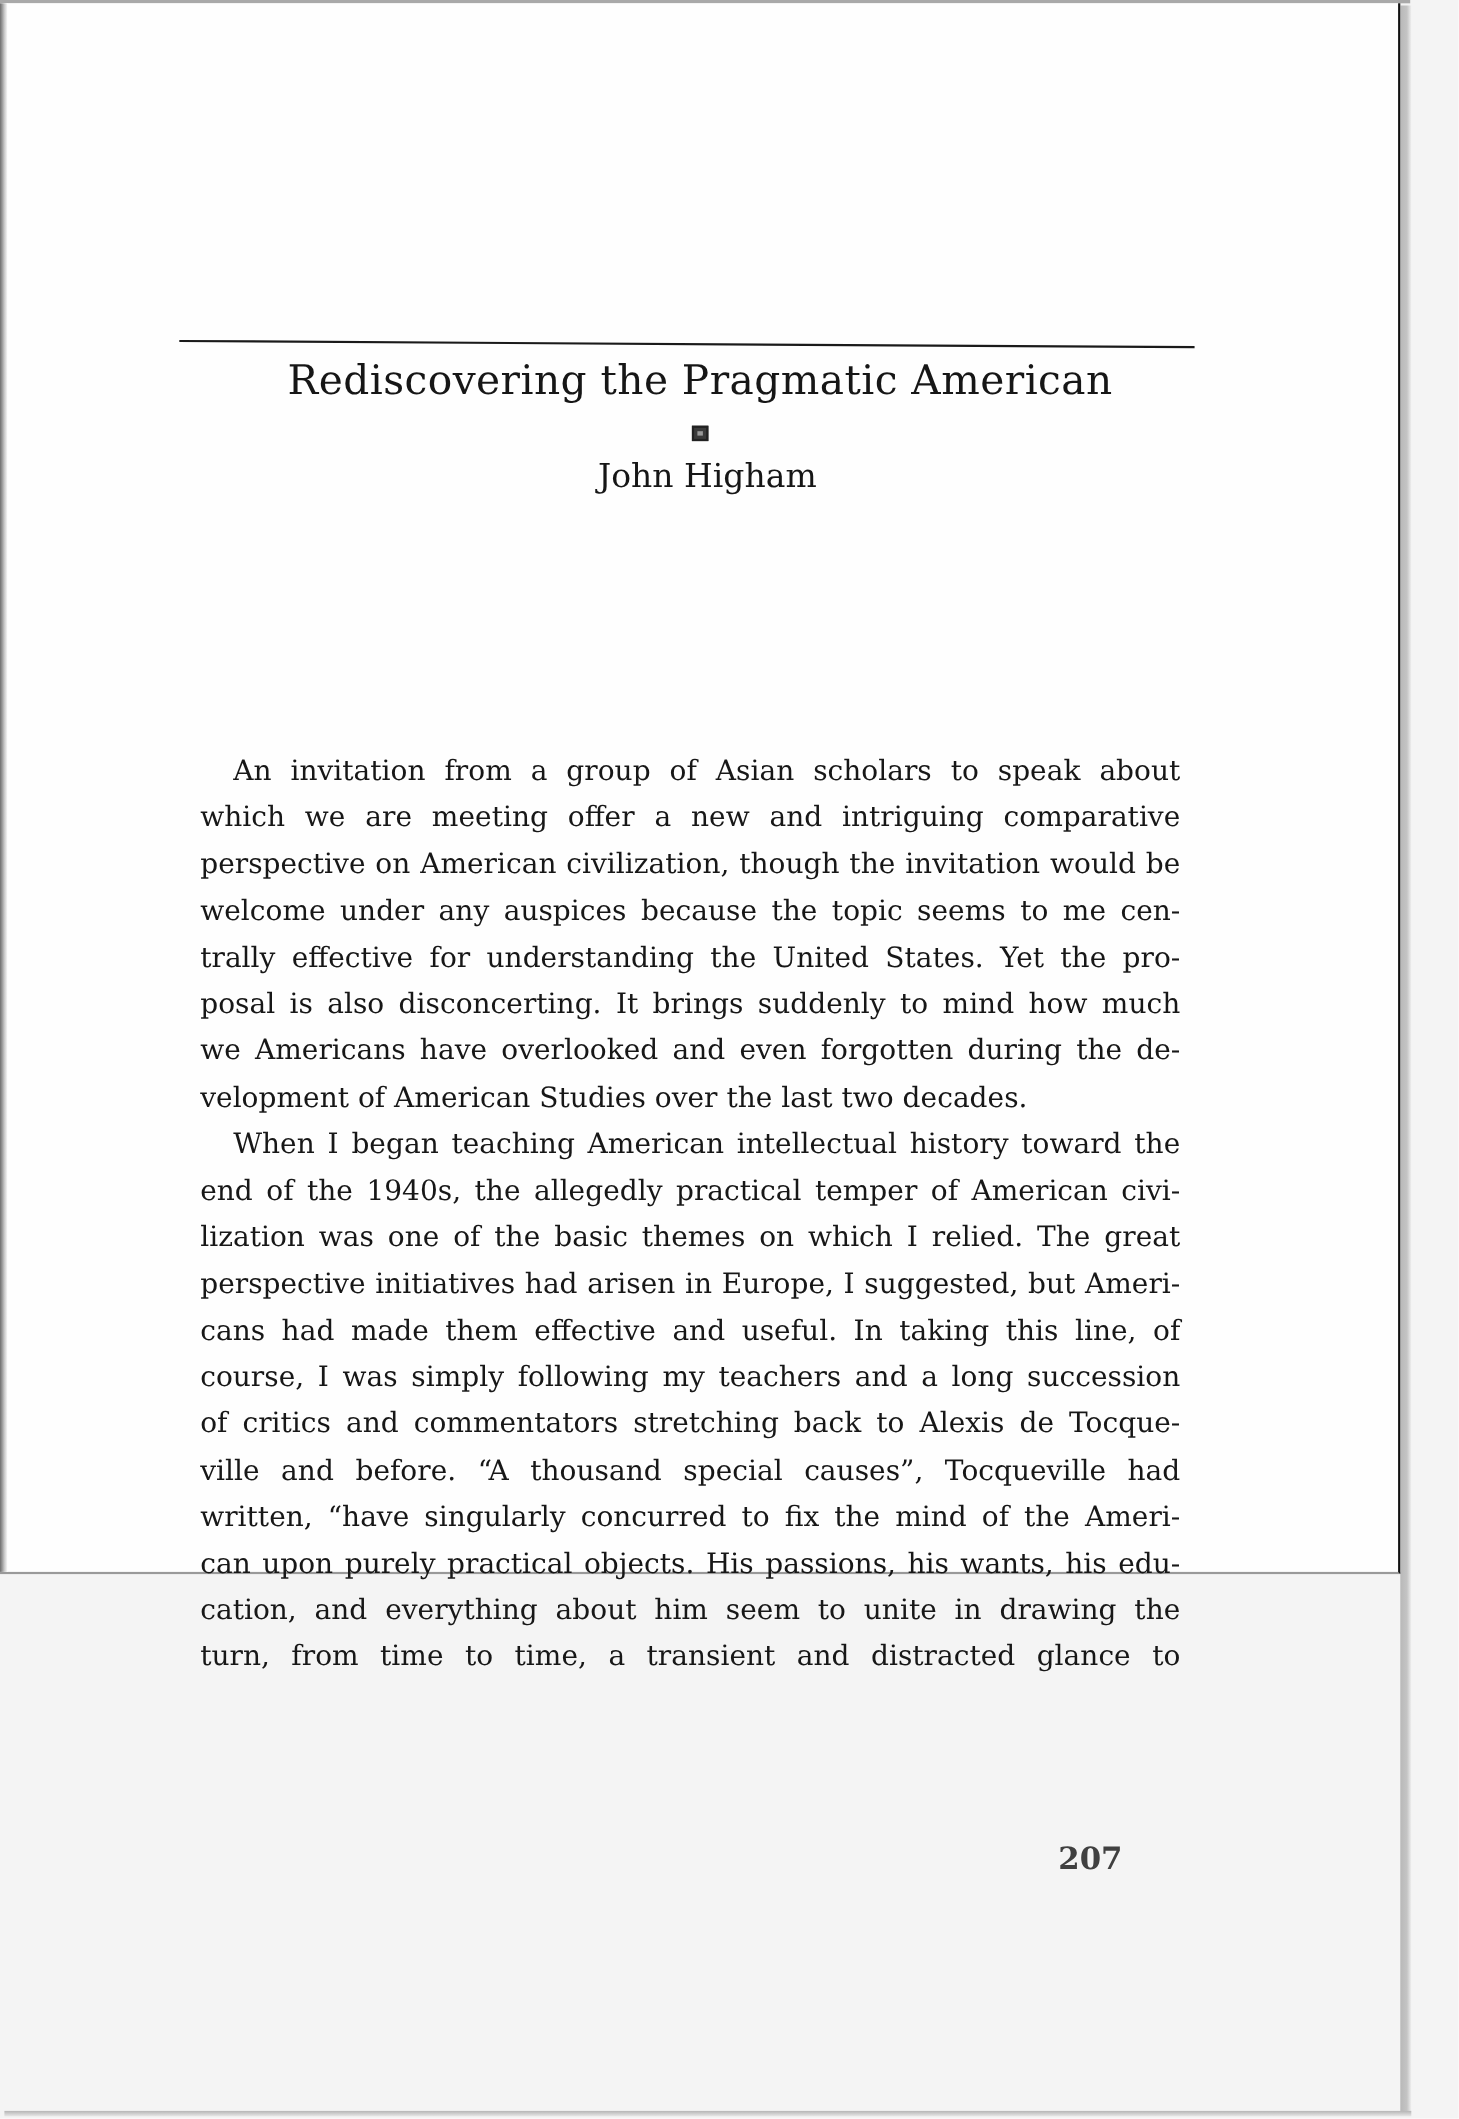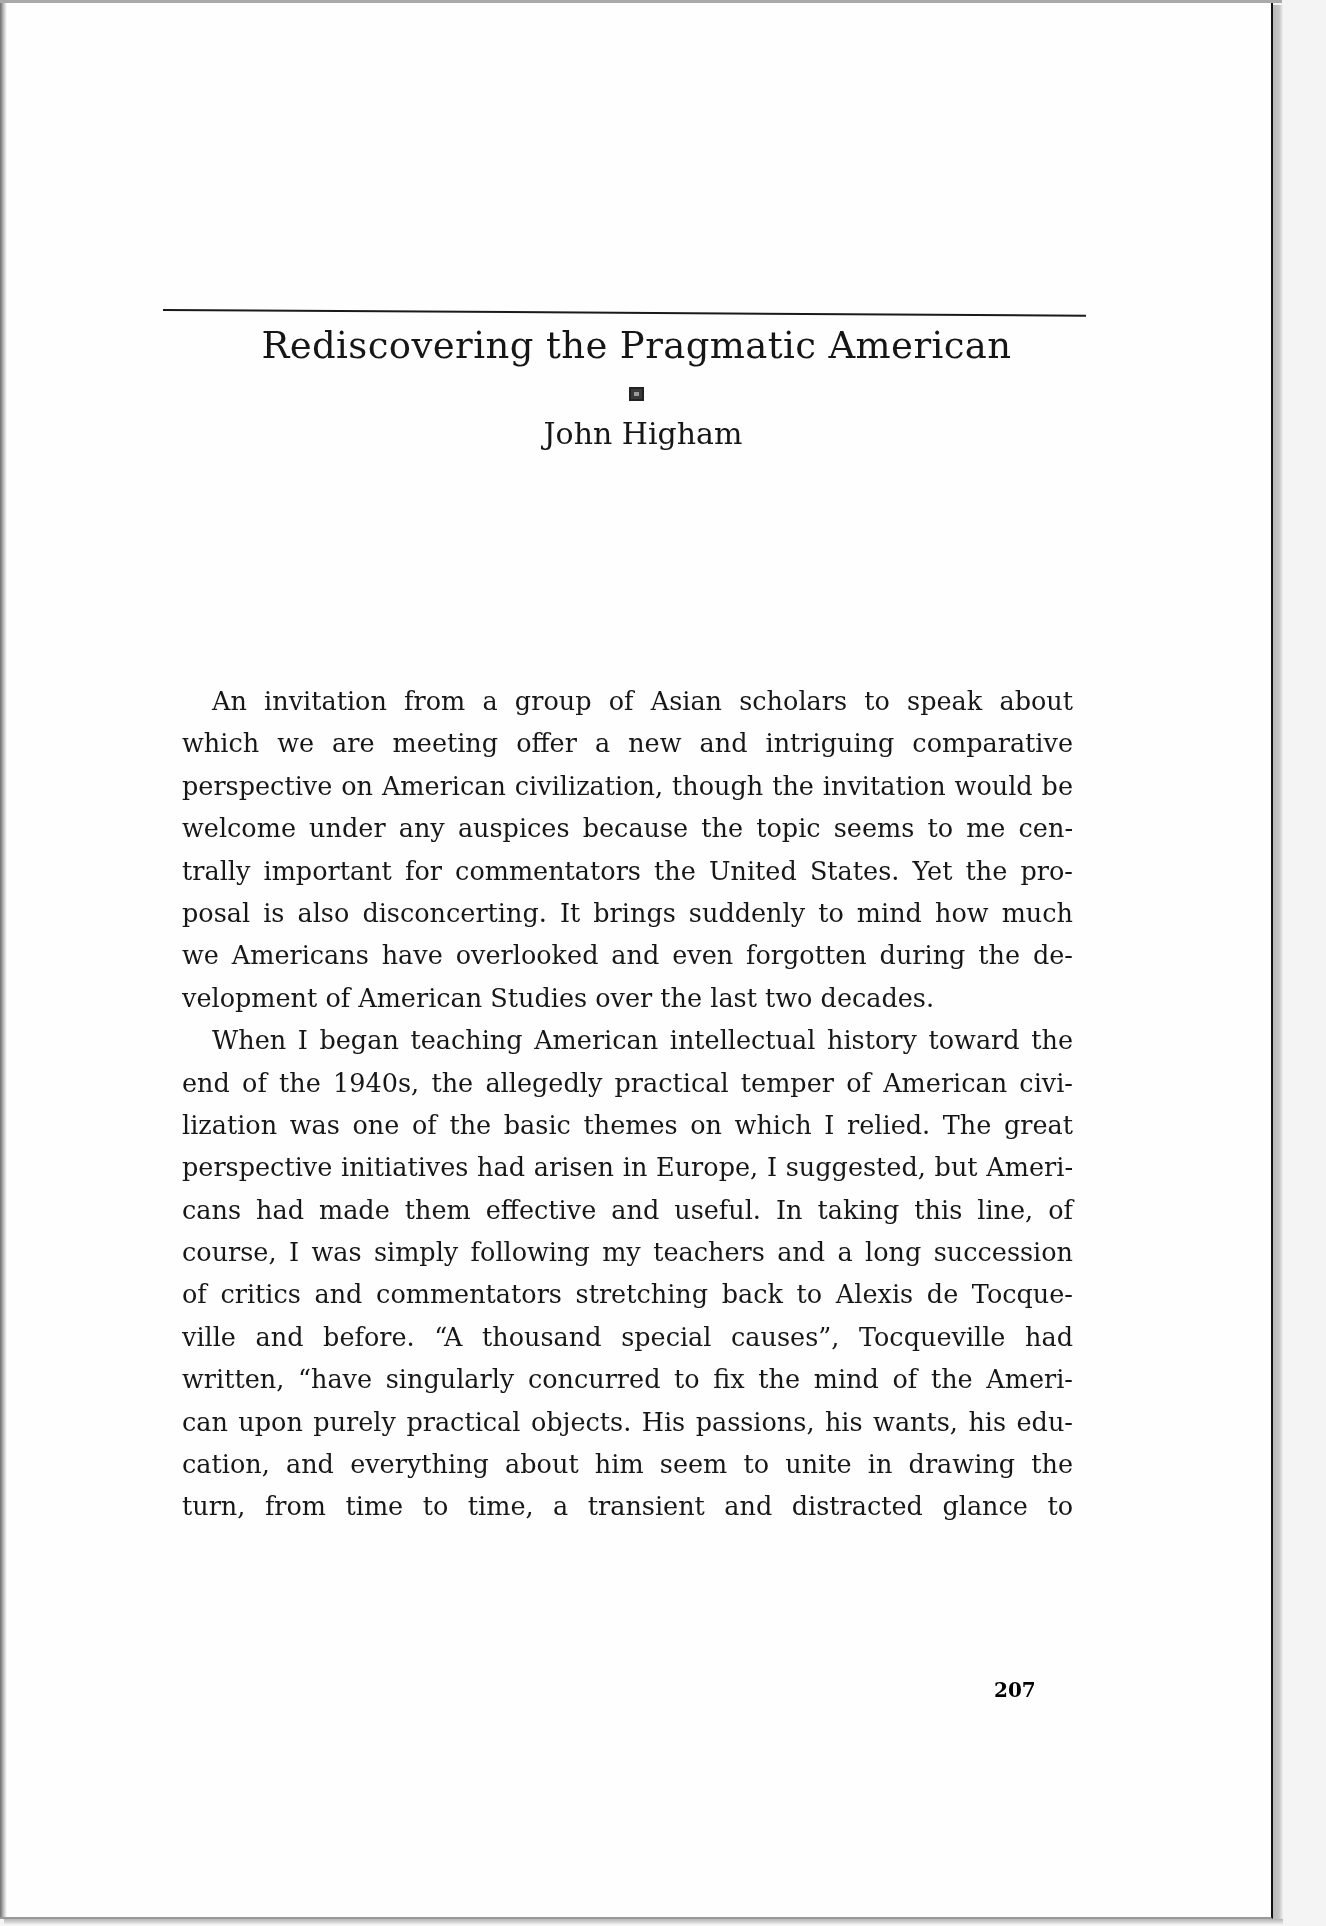--- a/index.html
+++ b/index.html
@@ -24,7 +24,7 @@
     position: absolute;
     left: 0; top: 3px;
     width: 1273px;
-    height: 1916px;
+    height: 1428px;
     background: #fefefe;
     border-right: 2px solid #111;
     border-bottom: 2px solid #999;

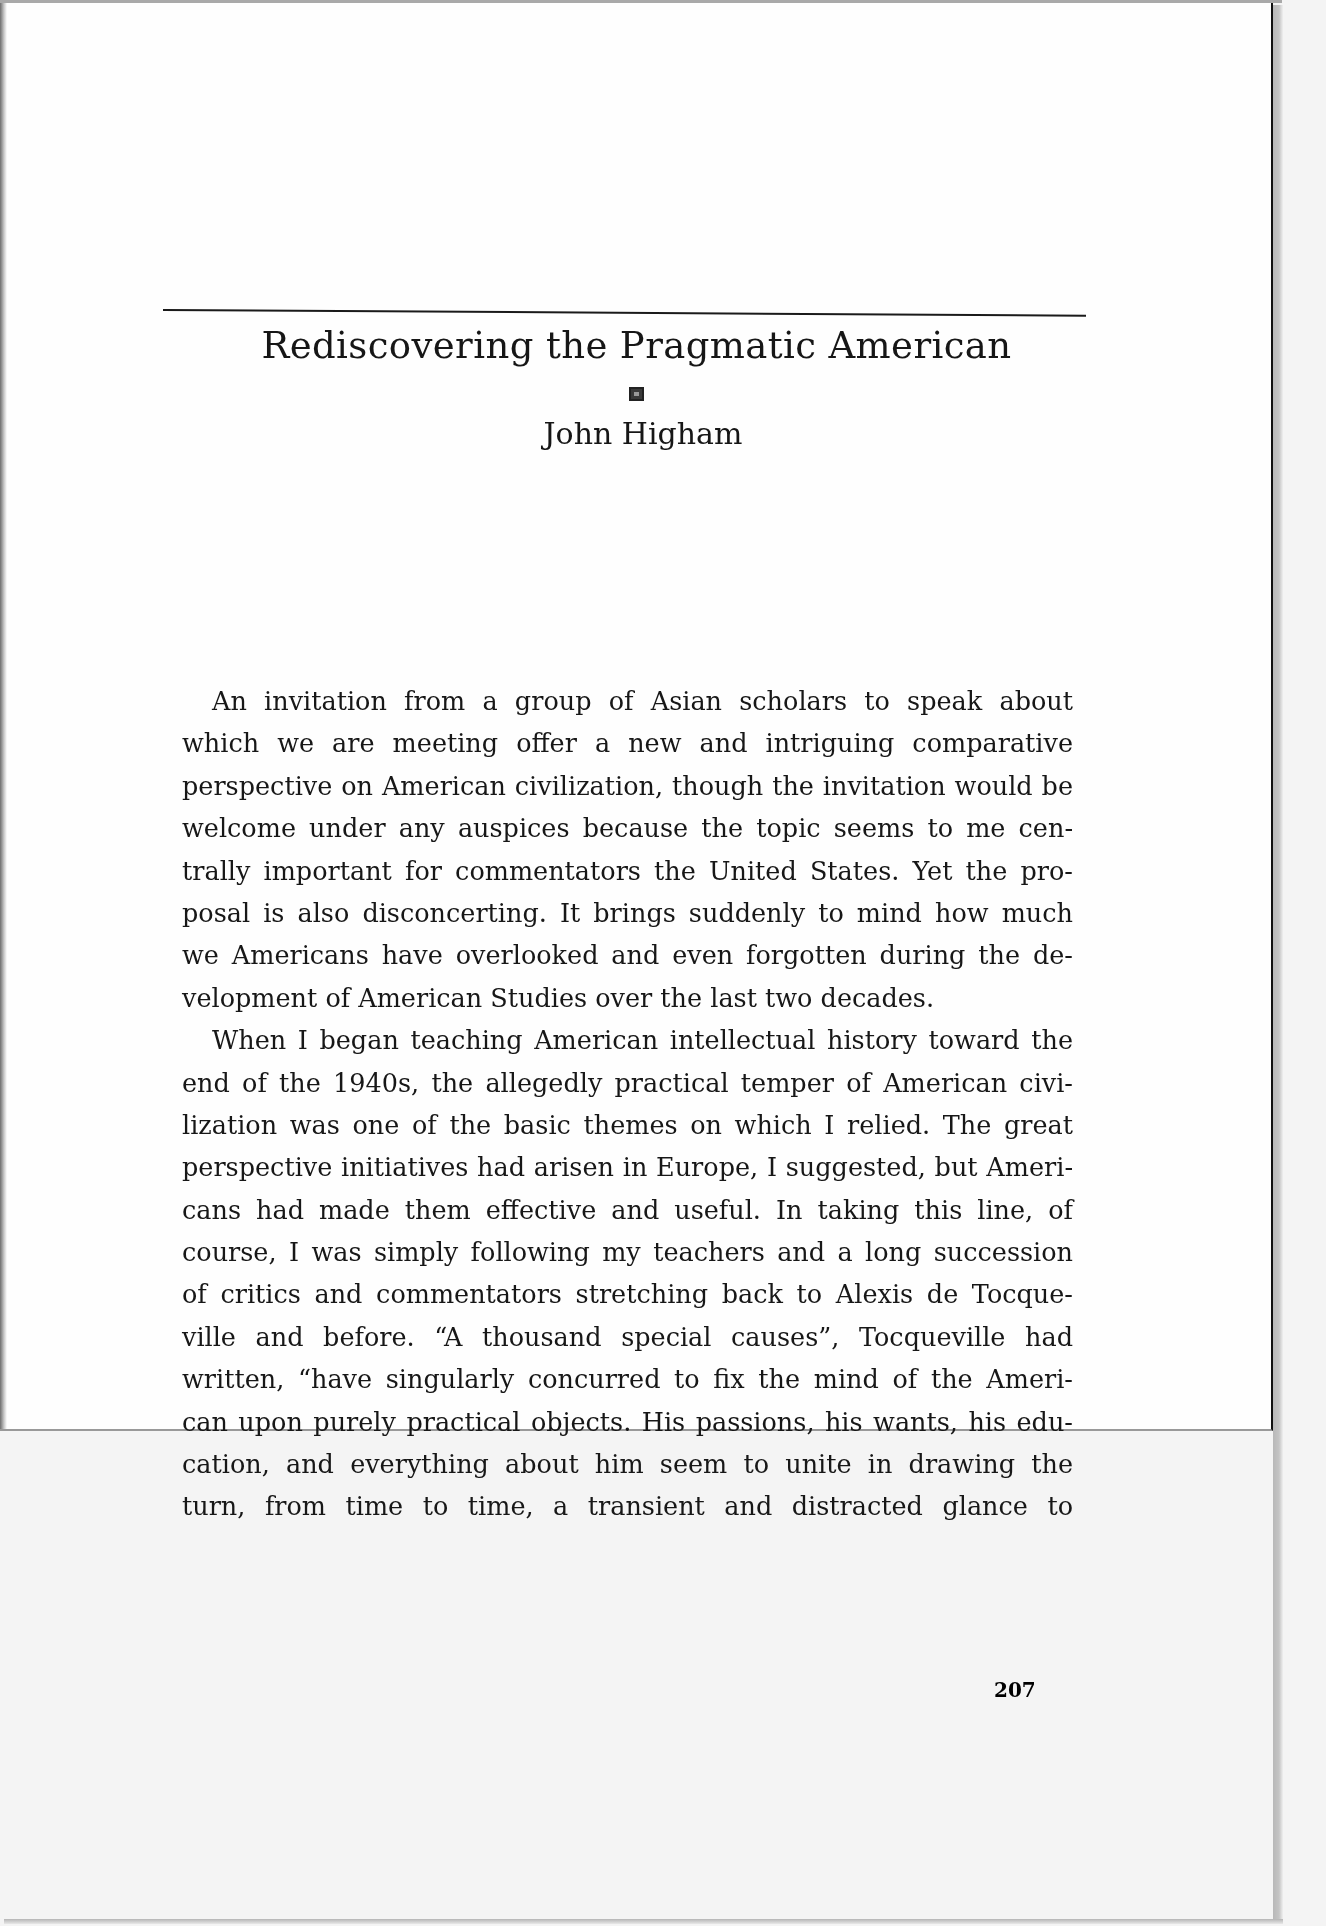--- a/index.html
+++ b/index.html
@@ -161,7 +161,7 @@
       <span class="line" style="white-space: nowrap; text-align: justify;">which  we are meeting  offer  a  new  and  intriguing  comparative</span>
       <span class="line" style="white-space: nowrap; text-align: justify;">perspective on American civilization,  though the invitation would be</span>
       <span class="line" style="white-space: nowrap; text-align: justify;">welcome under  any auspices  because the  topic seems  to me cen-</span>
-      <span class="line" style="white-space: nowrap; text-align: justify;">trally important for commentators the United States. Yet the pro-</span>
+      <span class="line" style="white-space: nowrap; text-align: justify;">trally effective for understanding the United States. Yet the pro-</span>
       <span class="line" style="white-space: nowrap; text-align: justify;">posal is also  disconcerting. It brings  suddenly to mind how much</span>
       <span class="line" style="white-space: nowrap; text-align: justify;">we Americans have overlooked  and even forgotten during the de-</span>
       <span class="line last" style="white-space: nowrap; text-align: justify;">velopment of American Studies over the last two decades.</span>

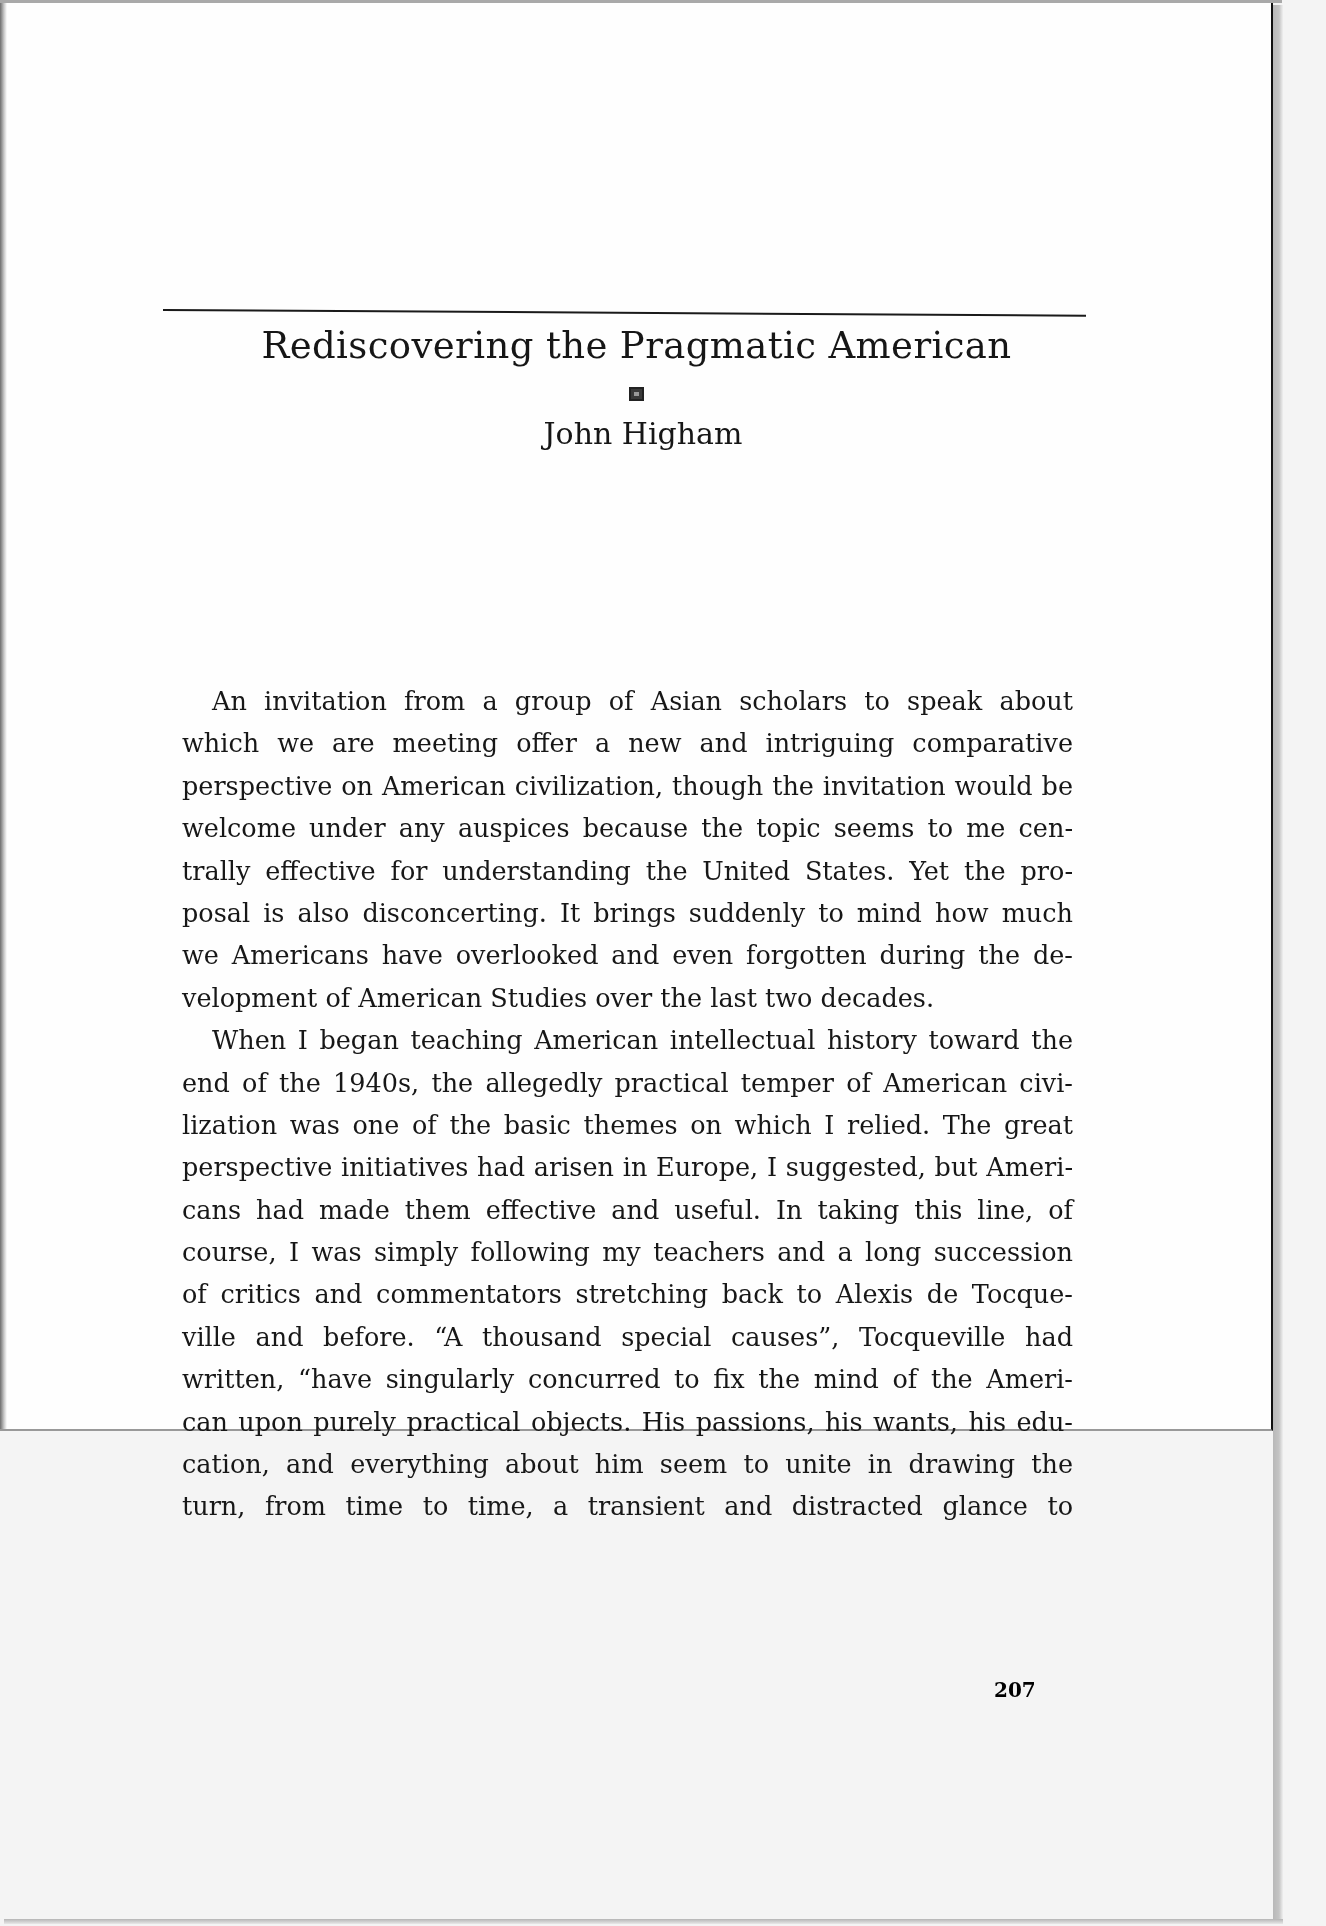--- a/index.html
+++ b/index.html
@@ -129,11 +129,11 @@
   }
   .page-number {
     position: absolute;
-    left: 994px;
+    left: 962px;
     top: 1675px;
-    font-size: 20px;
+    font-size: 28px;
     font-weight: bold;
-    color: #000000;
+    color: #404040;
     line-height: 24px;
   }
 </style>

